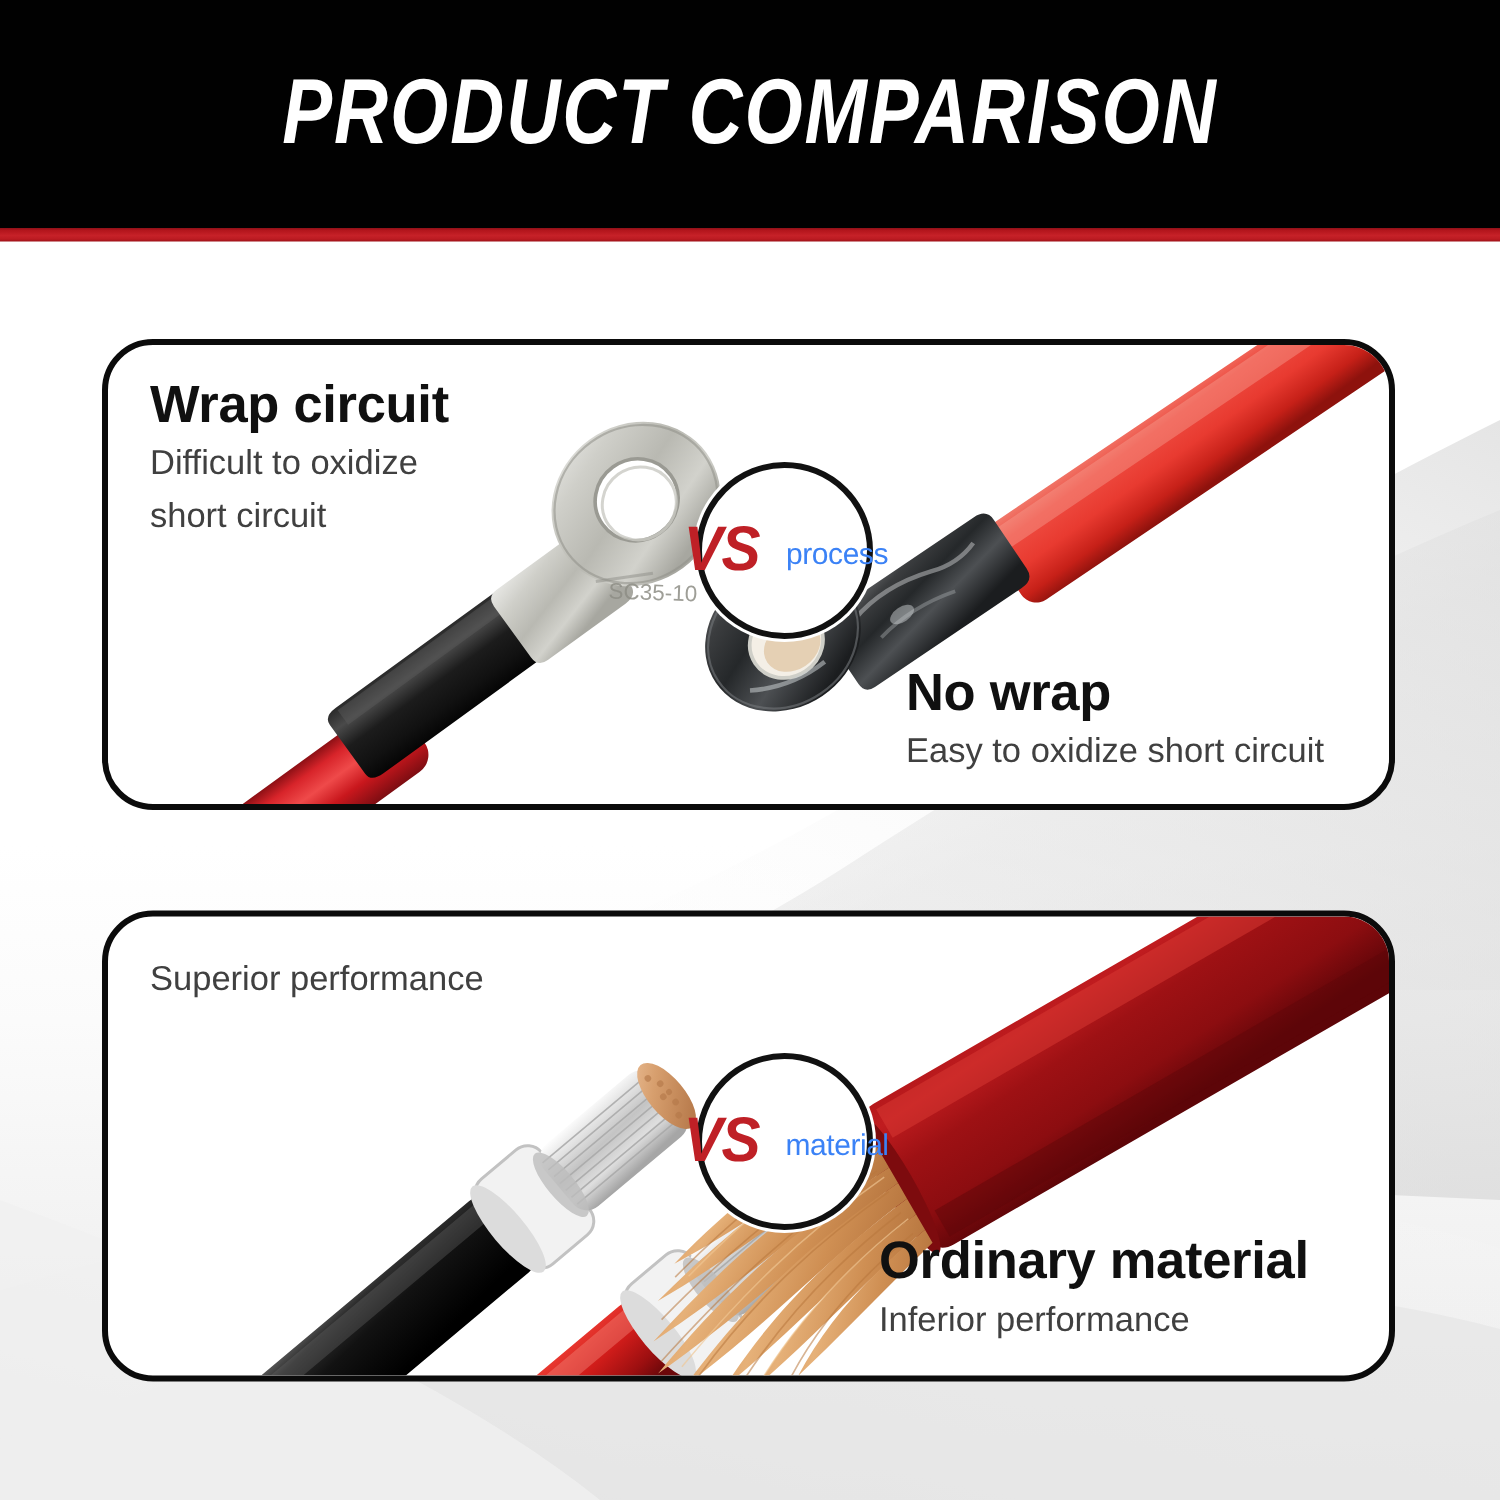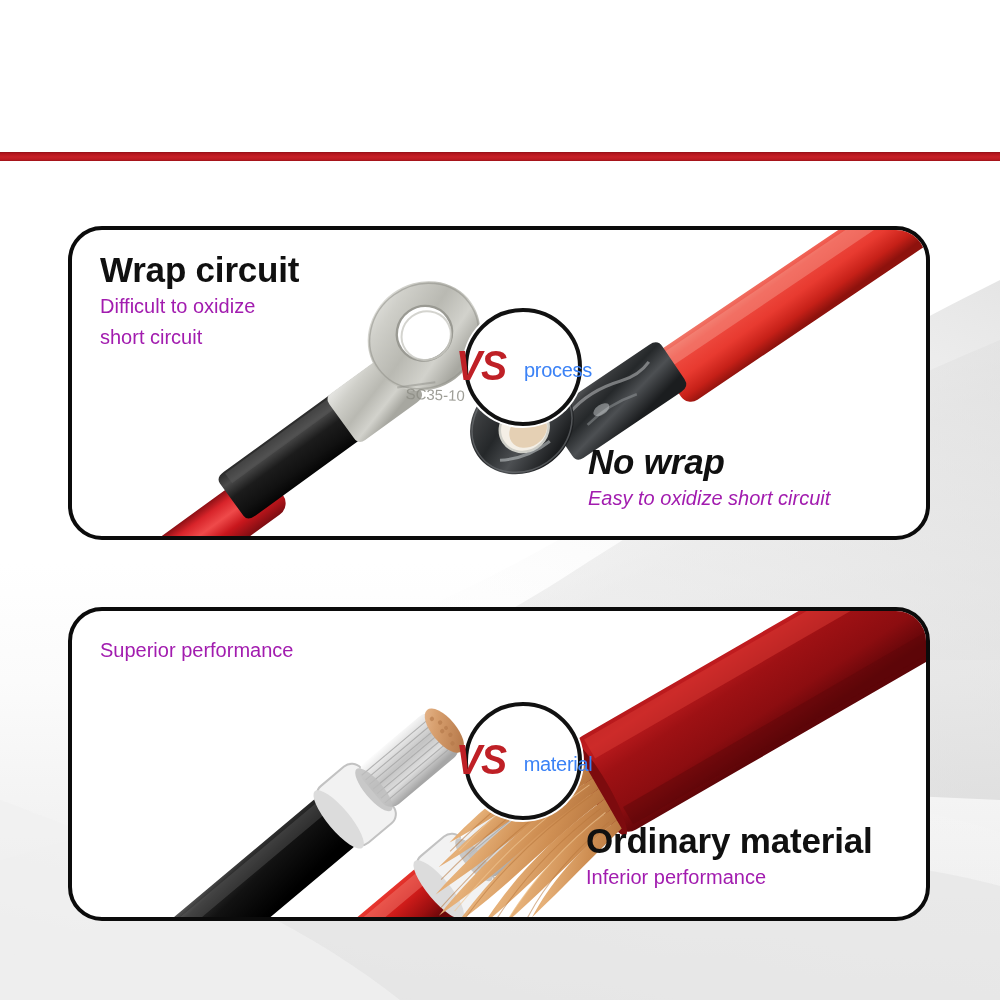--- a/index.html
+++ b/index.html
@@ -125,6 +125,9 @@
     <path d="M0,640 C160,700 300,760 400,840 L0,840 Z" fill="#f0f0f0" opacity=".8"></path>
   </svg>
 
+  <div class="header">
+    <div class="header-title">PRODUCT COMPARISON</div>
+  </div>
   <div class="header-stripe"></div>
 
   <div class="card" id="card-1">

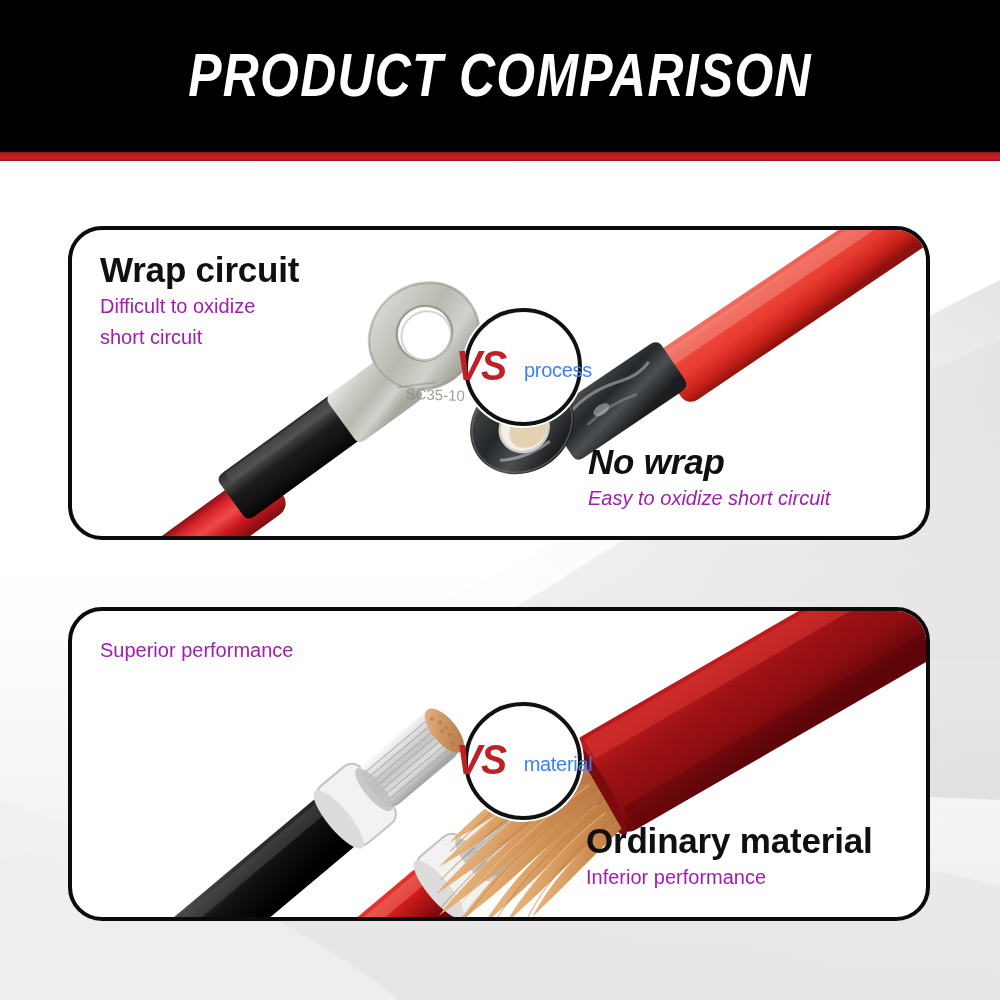--- a/index.html
+++ b/index.html
@@ -63,7 +63,7 @@
     letter-spacing:-0.2px; line-height:1.05; white-space:nowrap;
   }
   .t-sub {
-    font-size:20px; font-weight:400; color:#a21caf;
+    font-size:23px; font-weight:400; color:#404040;
     line-height:1.18; white-space:nowrap; margin-top:6px;
   }
 

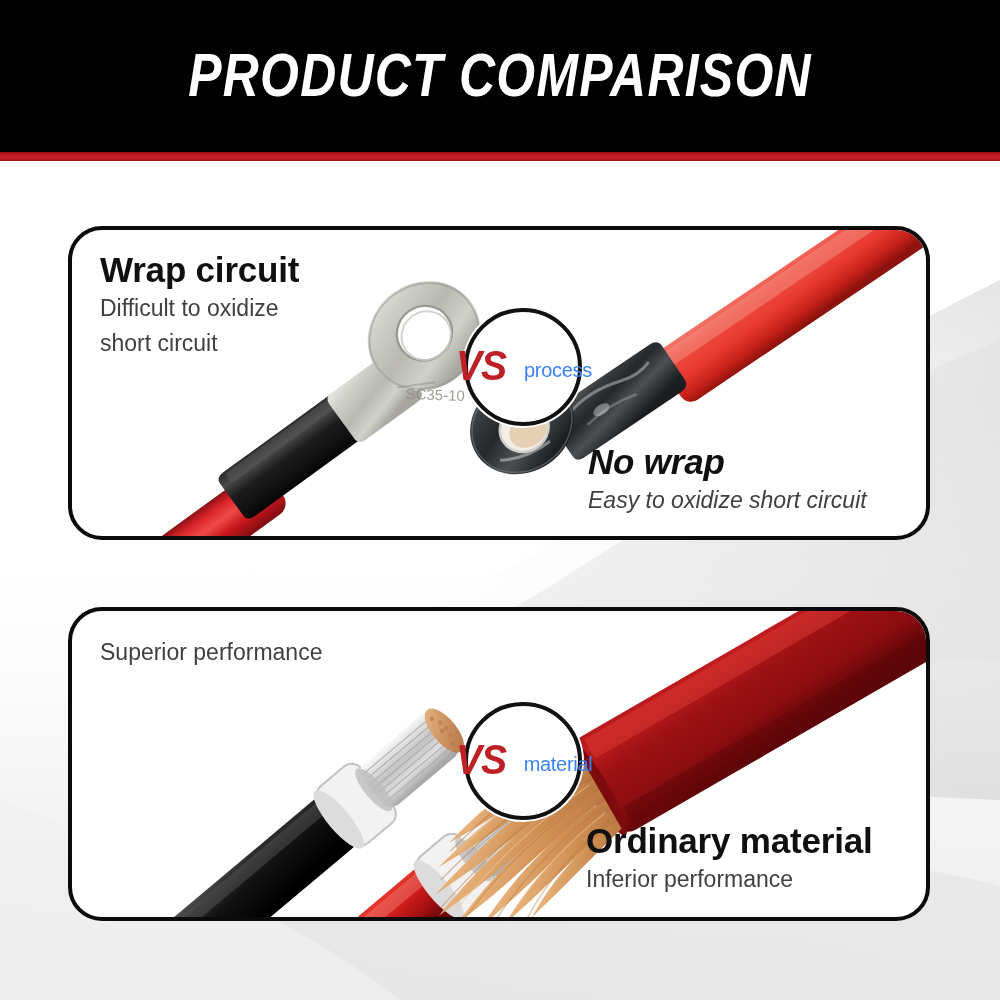--- a/index.html
+++ b/index.html
@@ -68,7 +68,7 @@
   }
 
   #c1-left  { left:28px;  top:22px;  }
-  #c1-right { left:516px; top:214px;font-style:italic; }
+  #c1-right { left:532px; top:214px; }
   #c2-left  { left:28px;  top:22px;  }
   #c2-right { left:514px; top:212px; }
 

